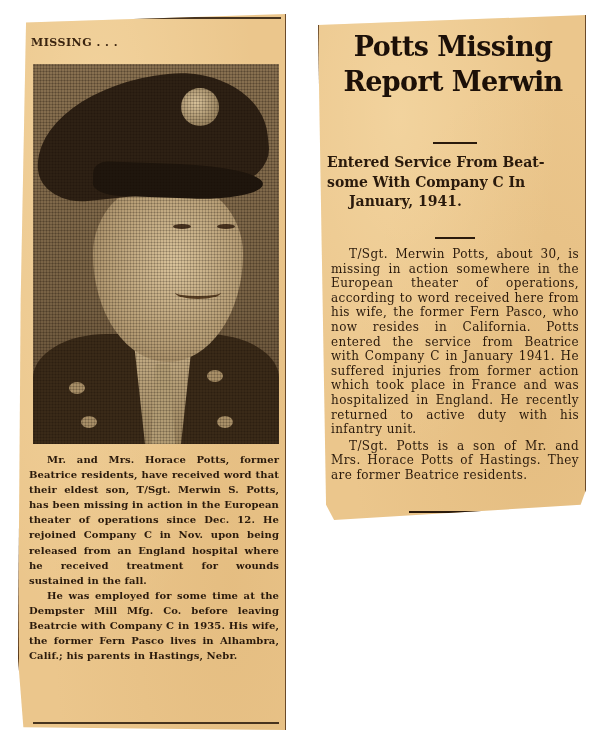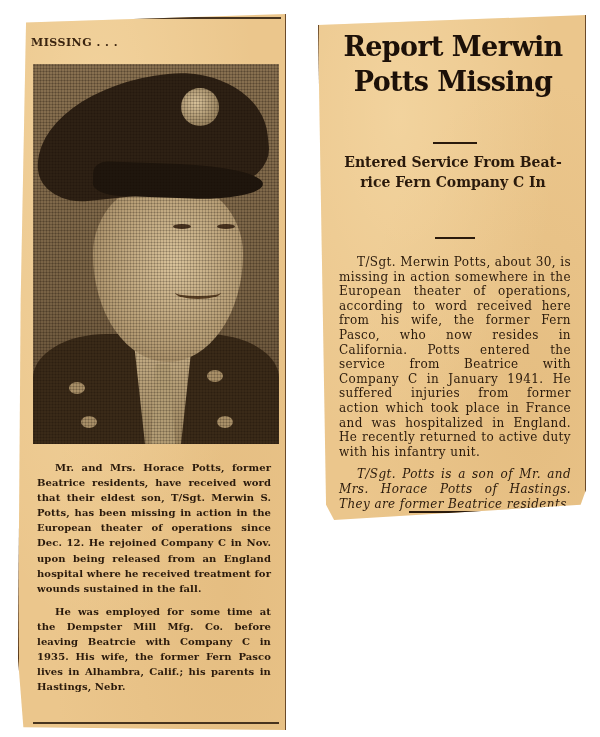--- a/index.html
+++ b/index.html
@@ -148,8 +148,8 @@
 
 <div id="right" class="clip">
   <div class="headline">
+    <span class="line">Potts Missing</span>
     <span class="line">Report Merwin</span>
-    <span class="line">Potts Missing</span>
   </div>
   <div class="short-rule r1"></div>
   <div class="deck">

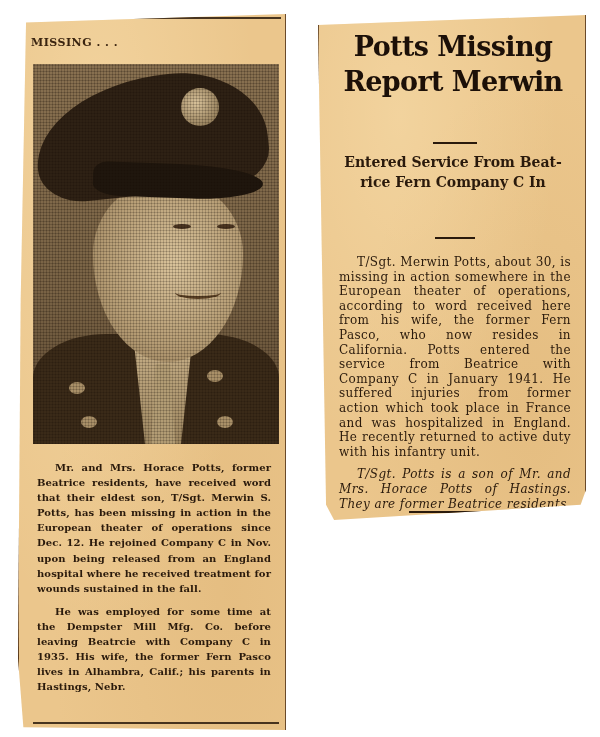--- a/index.html
+++ b/index.html
@@ -104,7 +104,7 @@
   #right .deck {
     position:absolute; left:8px; width:252px; top:138px;
     font-family:"DejaVu Serif", serif; font-weight:bold;
-    font-size:14px; line-height:19.5px; color:#2a1a0c;text-align:center;
+    font-size:14px; line-height:19.5px; color:#2a1a0c;
   }
   #right .deck .dl { display:block; }
   #right .deck .dl.ind { padding-left:22px; }

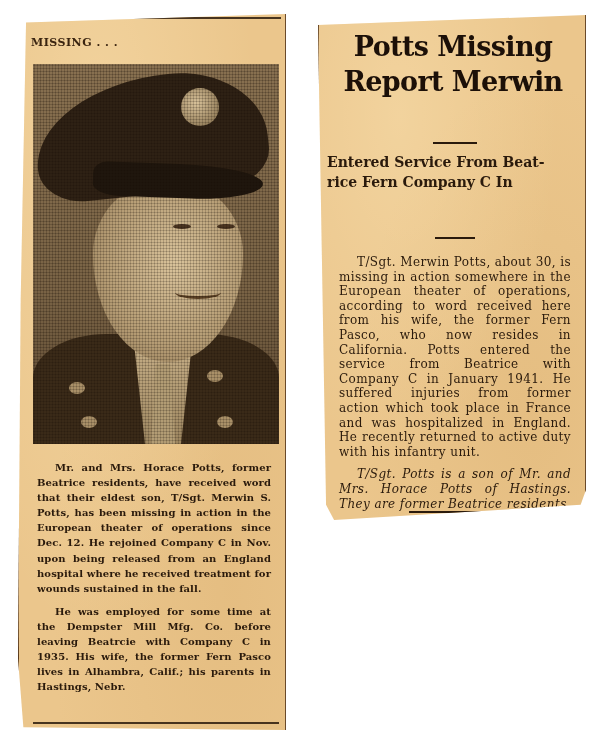--- a/index.html
+++ b/index.html
@@ -154,7 +154,7 @@
   <div class="short-rule r1"></div>
   <div class="deck">
     <span class="dl">Entered Service From Beat-</span>
-    <span class="dl">rice Fern Company C In</span>
+    <span class="dl">some With Company C In</span>
   </div>
   <div class="short-rule r2"></div>
   <div class="article">

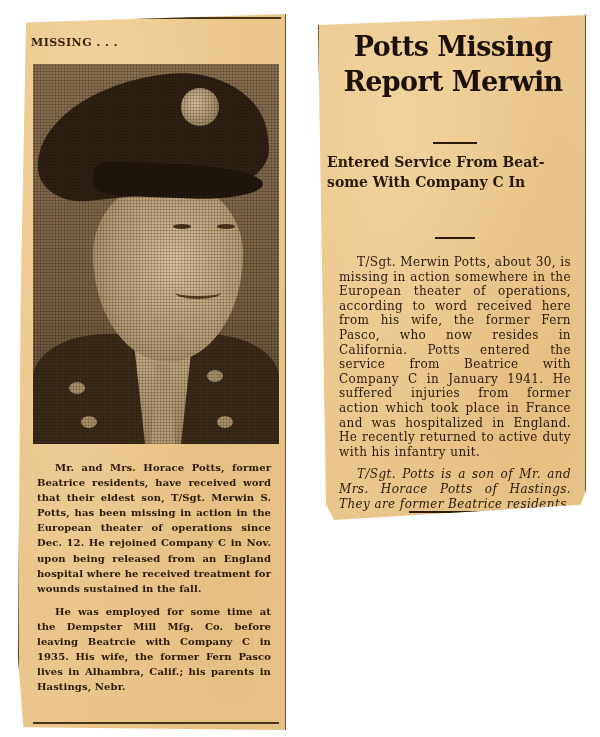--- a/index.html
+++ b/index.html
@@ -155,6 +155,7 @@
   <div class="deck">
     <span class="dl">Entered Service From Beat-</span>
     <span class="dl">some With Company C In</span>
+    <span class="dl ind">January, 1941.</span>
   </div>
   <div class="short-rule r2"></div>
   <div class="article">

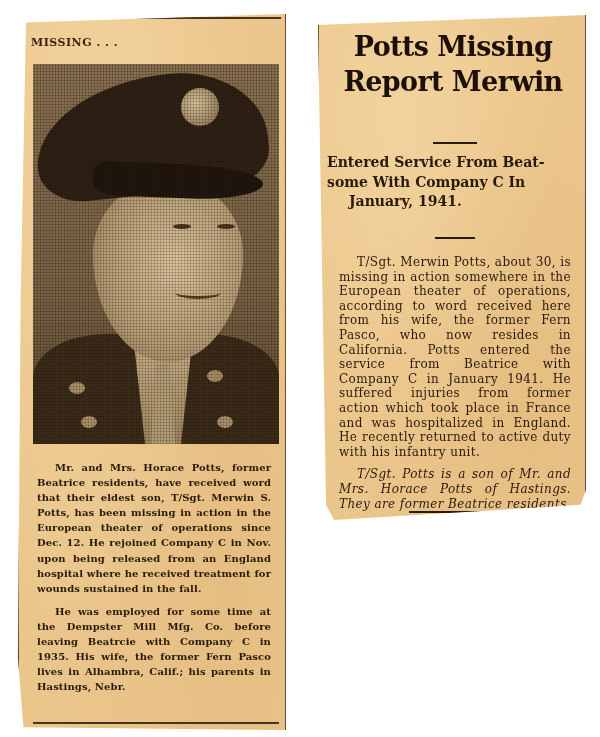--- a/index.html
+++ b/index.html
@@ -82,7 +82,7 @@
     color:#2a1a0c;
   }
   #left .article { left:10px; top:438px; width:250px; font-weight:bold; letter-spacing:0.1px; }
-  .article p { margin:8px; text-indent:18px; }
+  .article p { margin:0; text-indent:18px; }
   #left .rule-bottom { position:absolute; left:14px; right:6px; bottom:6px; height:2px; background:#2a1a0c; opacity:0.85; }
 
   

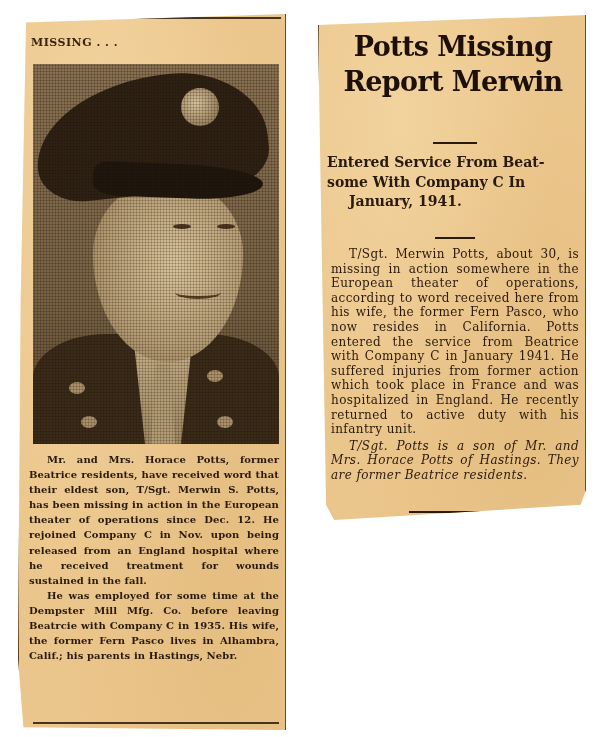--- a/index.html
+++ b/index.html
@@ -110,7 +110,7 @@
   #right .deck .dl.ind { padding-left:22px; }
   #right .r2 { left:116px; width:40px; top:222px; }
   #right .article { left:12px; top:232px; width:248px; font-size:12px; line-height:14.6px; font-weight:normal; letter-spacing:0.4px; }
-  #right .article p + p { margin-top:2px;font-style:italic; }
+  #right .article p + p { margin-top:2px; }
   #right .r3 { left:90px; width:92px; top:496px; }
 </style>
 </head>

